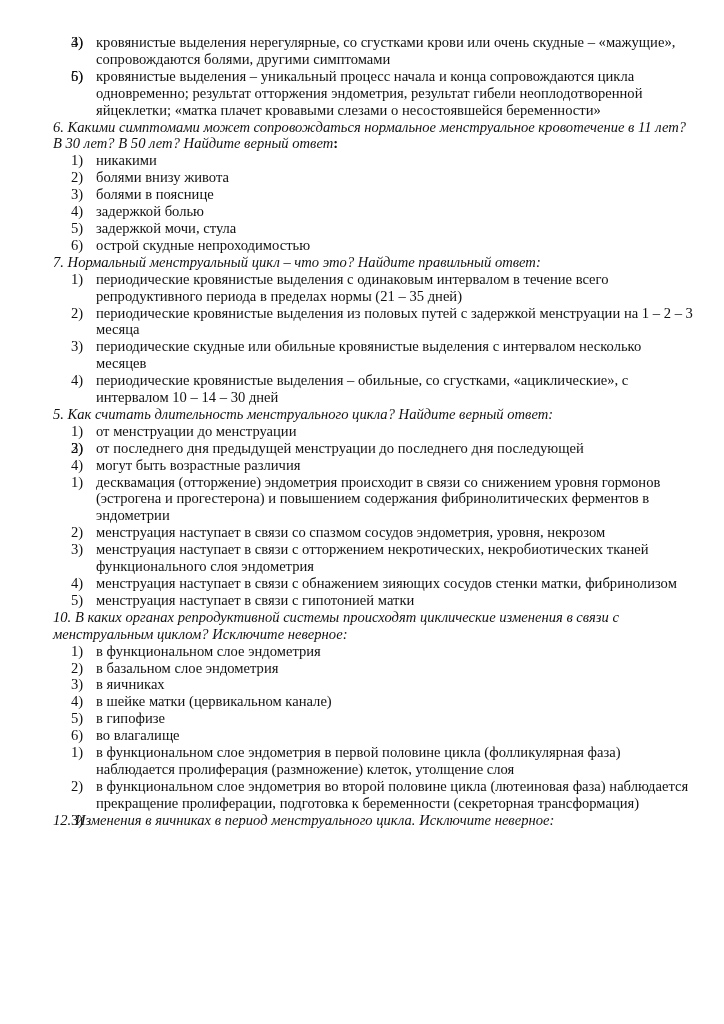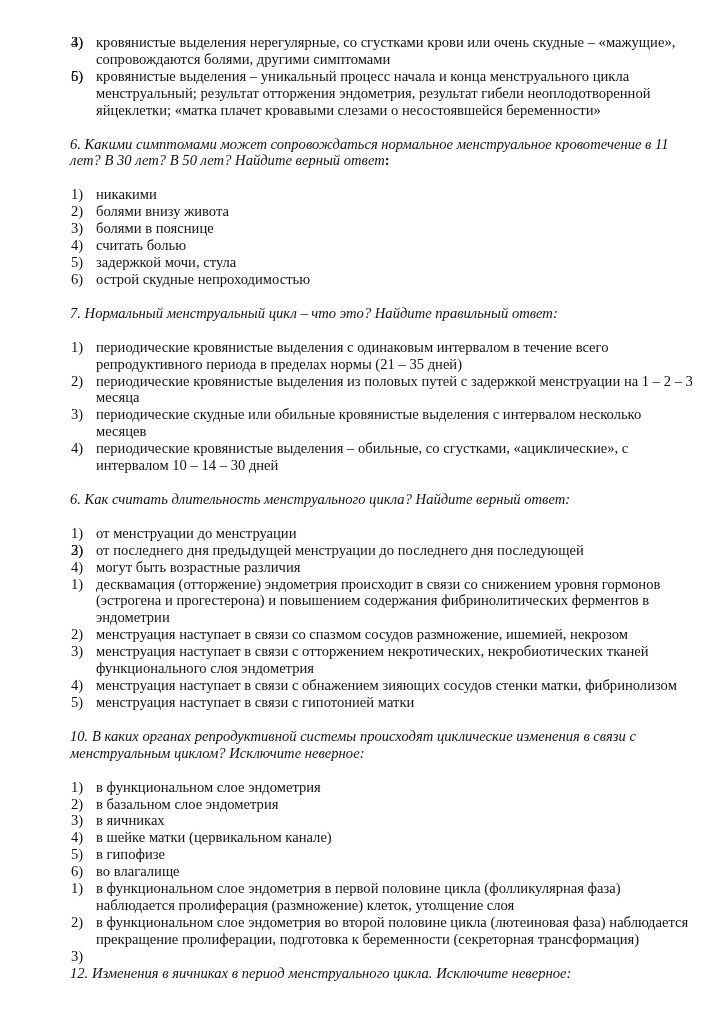--- a/index.html
+++ b/index.html
@@ -23,7 +23,7 @@
     <li><span class="num">3)</span></li>
     <li><span class="num">4)</span><span>кровянистые выделения нерегулярные, со сгустками крови или очень скудные – «мажущие», сопровождаются болями, другими симптомами</span></li>
     <li><span class="num">5)</span></li>
-    <li><span class="num">6)</span><span>кровянистые выделения – уникальный процесс начала и конца менструального цикла менструальный; результат отторжения эндометрия, результат гибели неоплодотворенной яйцеклетки; «матка плачет кровавыми слезами о несостоявшейся беременности»</span></li>
+    <li><span class="num">6)</span><span>кровянистые выделения – уникальный процесс начала и конца сопровождаются цикла одновременно; результат отторжения эндометрия, результат гибели неоплодотворенной яйцеклетки; «матка плачет кровавыми слезами о несостоявшейся беременности»</span></li>
   </ol>
 
   <p class="q"><span>6. Какими симптомами может сопровождаться нормальное  менструальное кровотечение в 11 лет? В 30 лет? В 50 лет? Найдите верный ответ</span><span class="colon-bold">:</span></p>

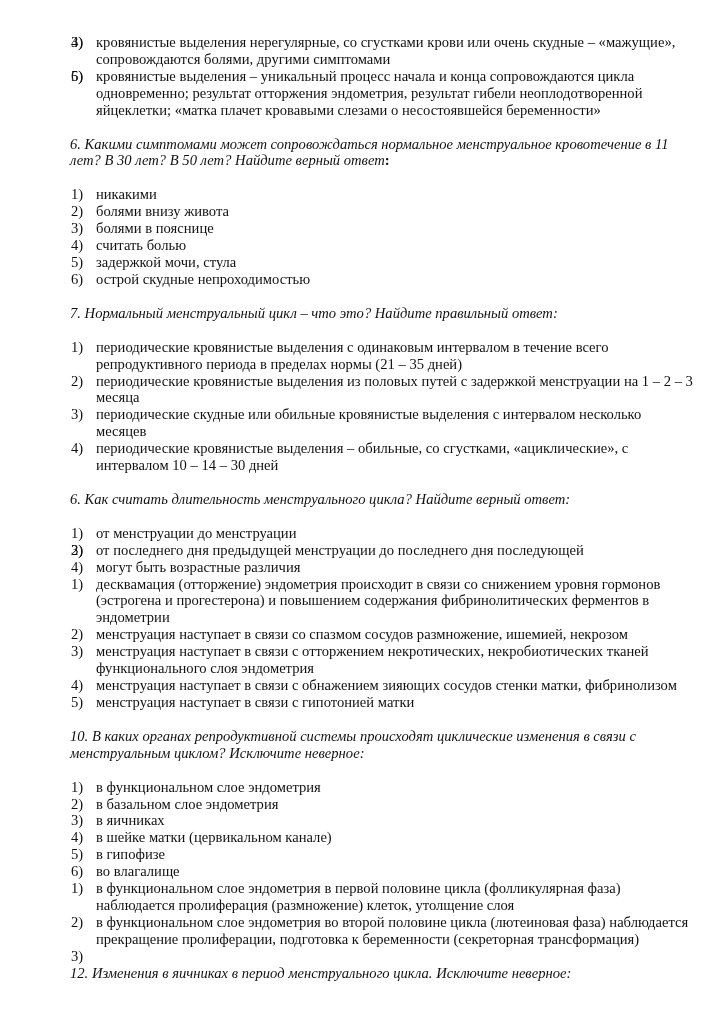--- a/index.html
+++ b/index.html
@@ -8,7 +8,7 @@
     position:absolute; left:53px; top:34px; width:640px;
     font-family:"Liberation Serif", serif; font-size:14.6px; line-height:16.9px; color:#111;
   }
-  .q { font-style:italic; margin:17px; }
+  .q { font-style:italic; margin:0; }
   .q .colon-bold { font-style:normal; font-weight:bold; }
   ol { list-style:none; margin:0; padding:0; }
   li { position:relative; padding-left:43px; }

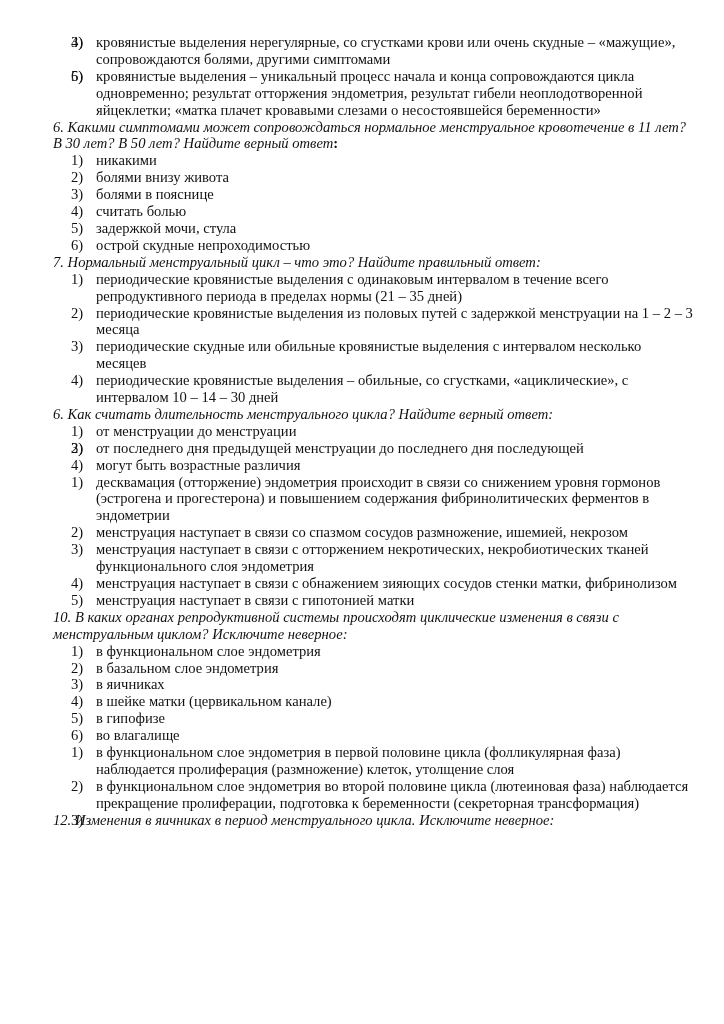--- a/index.html
+++ b/index.html
@@ -31,7 +31,7 @@
     <li><span class="num">1)</span><span>никакими</span></li>
     <li><span class="num">2)</span><span>болями внизу живота</span></li>
     <li><span class="num">3)</span><span>болями в пояснице</span></li>
-    <li><span class="num">4)</span><span>считать болью</span></li>
+    <li><span class="num">4)</span><span>задержкой болью</span></li>
     <li><span class="num">5)</span><span>задержкой мочи, стула</span></li>
     <li><span class="num">6)</span><span>острой скудные непроходимостью</span></li>
   </ol>

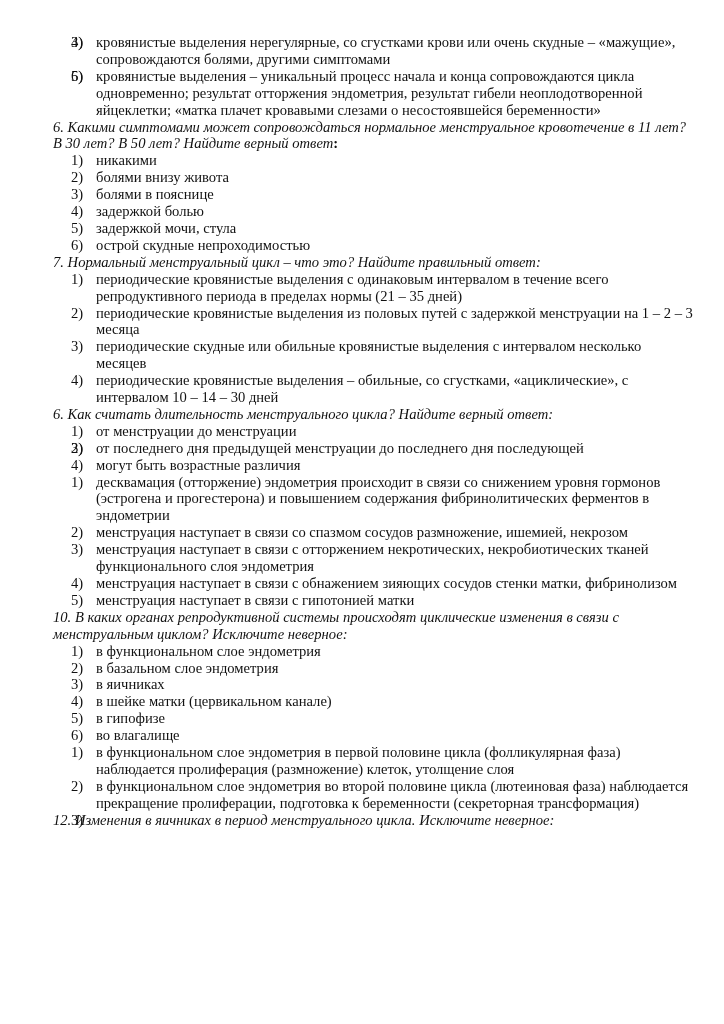--- a/index.html
+++ b/index.html
@@ -44,7 +44,7 @@
     <li><span class="num">4)</span><span>периодические кровянистые выделения – обильные, со сгустками, «ациклические», с интервалом 10 – 14 – 30 дней</span></li>
   </ol>
 
-  <p class="q">6. Как считать длительность менструального цикла? Найдите верный ответ:</p>
+  <p class="q">5. Как считать длительность менструального цикла? Найдите верный ответ:</p>
   <ol>
     <li><span class="num">1)</span><span>от менструации до менструации</span></li>
     <li><span class="num">2)</span></li>

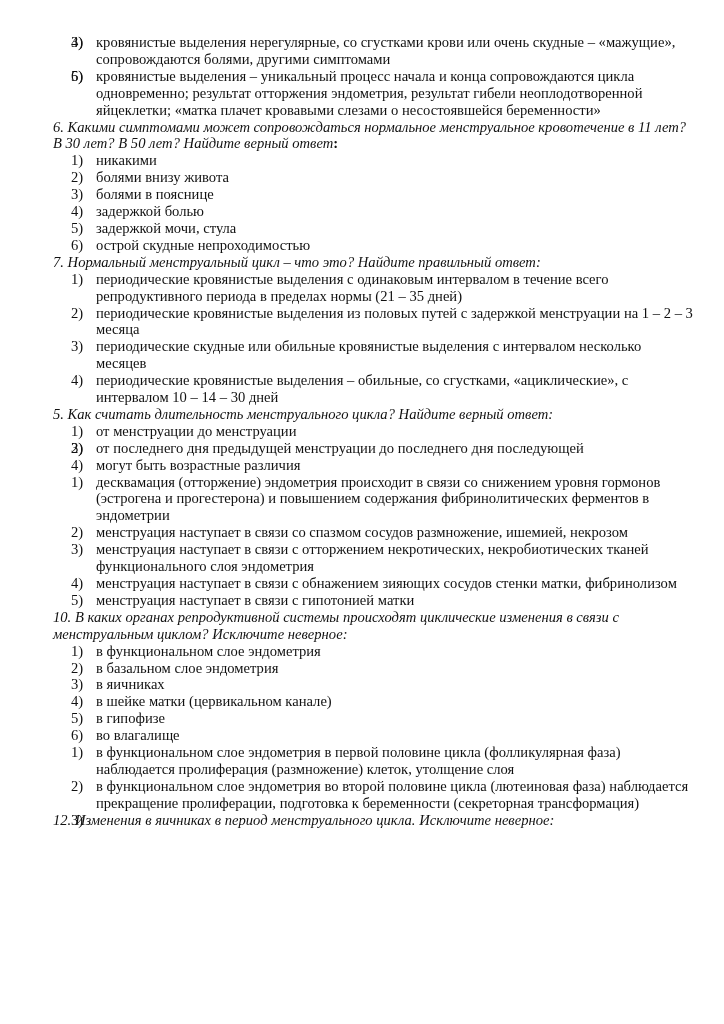--- a/index.html
+++ b/index.html
@@ -54,7 +54,7 @@
 
   <ol>
     <li><span class="num">1)</span><span>десквамация (отторжение) эндометрия происходит в связи со снижением уровня гормонов (эстрогена и прогестерона) и повышением содержания фибринолитических ферментов в эндометрии</span></li>
-    <li><span class="num">2)</span><span>менструация наступает в связи со спазмом сосудов размножение, ишемией, некрозом</span></li>
+    <li><span class="num">2)</span><span>менструация наступает в связи со спазмом сосудов эндометрия, уровня, некрозом</span></li>
     <li><span class="num">3)</span><span>менструация наступает в связи с отторжением некротических, некробиотических тканей функционального слоя эндометрия</span></li>
     <li><span class="num">4)</span><span>менструация наступает в связи с обнажением зияющих сосудов стенки матки, фибринолизом</span></li>
     <li><span class="num">5)</span><span>менструация наступает в связи с гипотонией матки</span></li>

